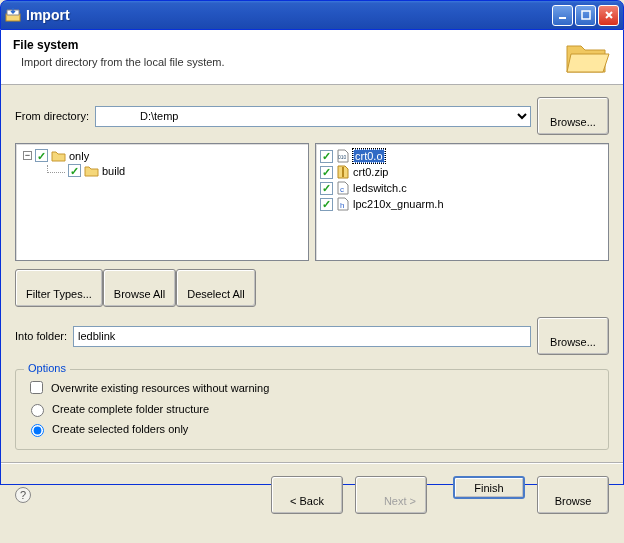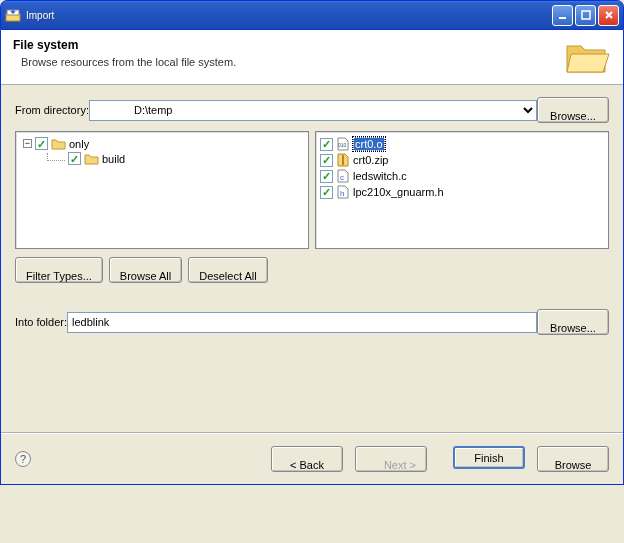--- a/index.html
+++ b/index.html
@@ -28,8 +28,8 @@
     margin-right: 5px;
   }
   .titlebar .title {
-    font-size: 10px;
-    font-weight: normal;
+    font-size: 14px;
+    font-weight: bold;
     flex: 1;
     text-shadow: 1px 1px 1px rgba(0,0,0,0.3);
   }

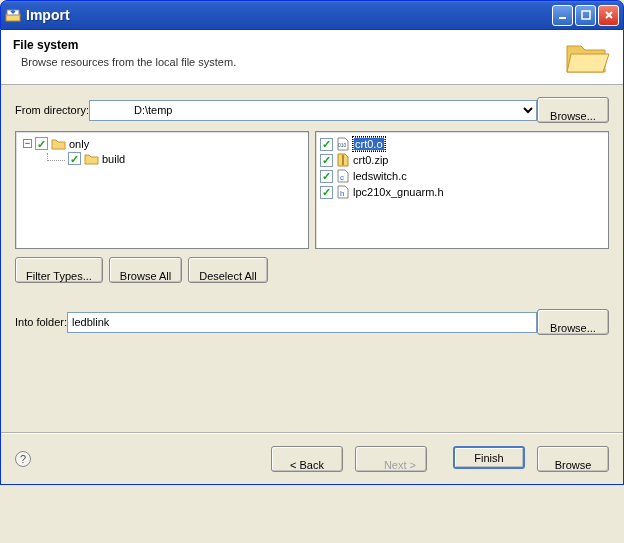--- a/index.html
+++ b/index.html
@@ -256,7 +256,7 @@
   <div class="header-panel">
     <div class="header-text">
       <div class="header-title">File system</div>
-      <div class="header-desc">Browse resources from the local file system.</div>
+      <div class="header-desc">Import directory from the local file system.</div>
     </div>
     <div class="header-icon">
       <svg width="48" height="38" viewBox="0 0 48 38">

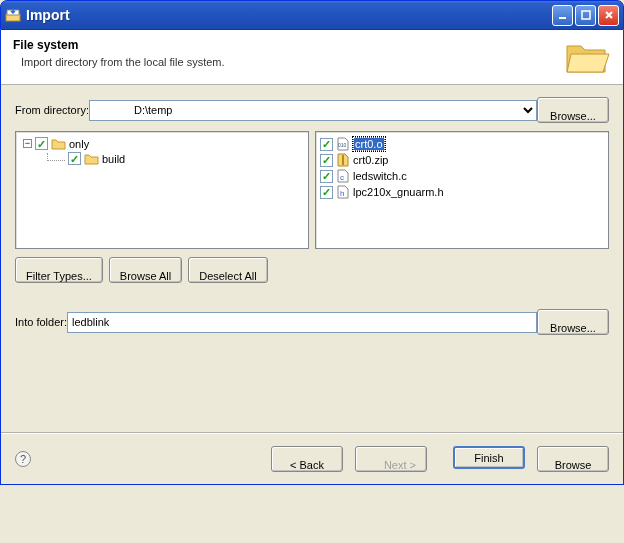--- a/index.html
+++ b/index.html
@@ -82,7 +82,7 @@
     display: flex;
     flex-direction: column;
   }
-  .row { display: flex; align-items: center; margin-bottom: 8px; gap: 0; }
+  .row { display: flex; align-items: center; margin-bottom: 8px; gap: 6px; }
   .label { color: #000; }
   select, input[type=text] {
     font-family: inherit;

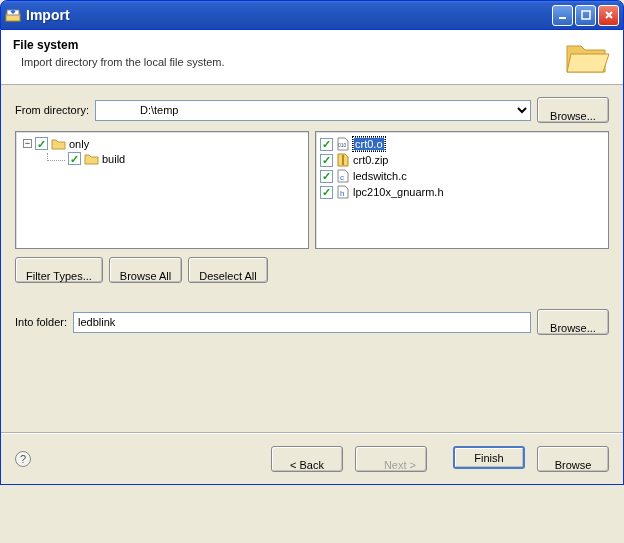--- a/index.html
+++ b/index.html
@@ -99,7 +99,7 @@
     background: #ece9d8;
     border: 1px solid #888;
     border-radius: 3px;
-    padding: 12px 10px;
+    padding: 18px 10px;
     height: 23px;
     cursor: pointer;
     box-shadow: inset 1px 1px 0 #fff, inset -1px -1px 0 #c0c0c0;

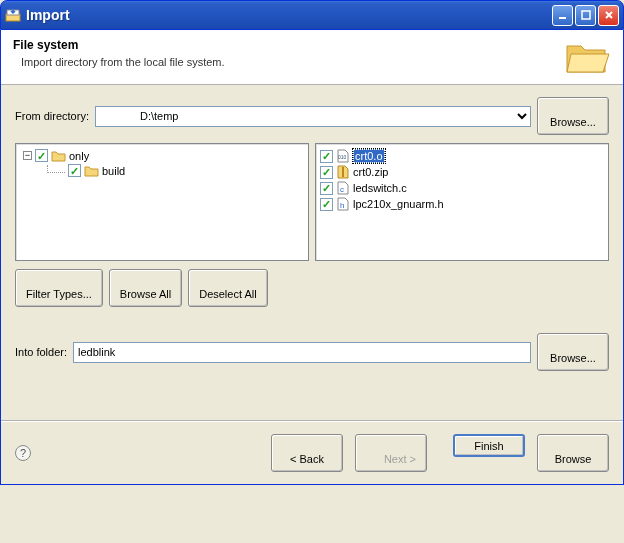--- a/index.html
+++ b/index.html
@@ -169,7 +169,7 @@
     outline: 1px dotted #000;
     padding: 0 1px;
   }
-  .btn-row { display: flex; gap: 6px; margin-bottom: 26px; }
+  .btn-row { display: flex; margin-bottom: 10px; }
   .btn-row .btn { min-width: auto; }
   .fieldset {
     border: 1px solid #c0c0b0;

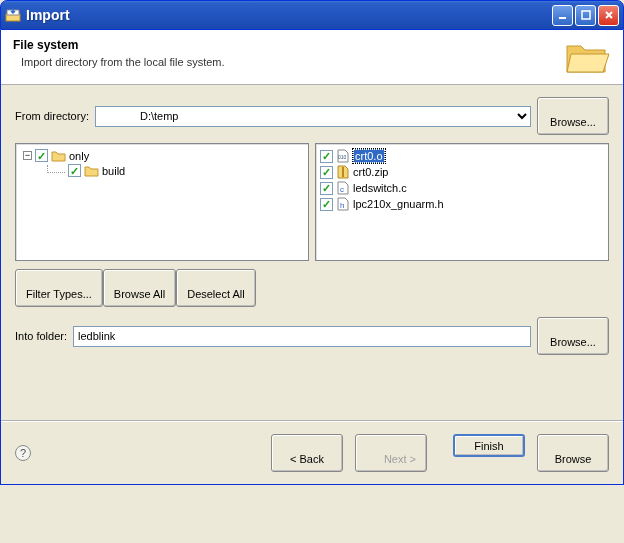--- a/index.html
+++ b/index.html
@@ -352,6 +352,21 @@
       <button class="btn">Browse...</button>
     </div>
 
+    <div class="fieldset">
+      <span class="legend">Options</span>
+      <div class="opt-row">
+        <input type="checkbox" class="checkbox" style="">
+        <span>Overwrite existing resources without warning</span>
+      </div>
+      <div class="opt-row">
+        <input type="radio" name="struct" class="radio" style="">
+        <span>Create complete folder structure</span>
+      </div>
+      <div class="opt-row">
+        <input type="radio" name="struct" class="radio" checked="" style="">
+        <span>Create selected folders only</span>
+      </div>
+    </div>
   </div>
 
   <div class="separator"></div>

